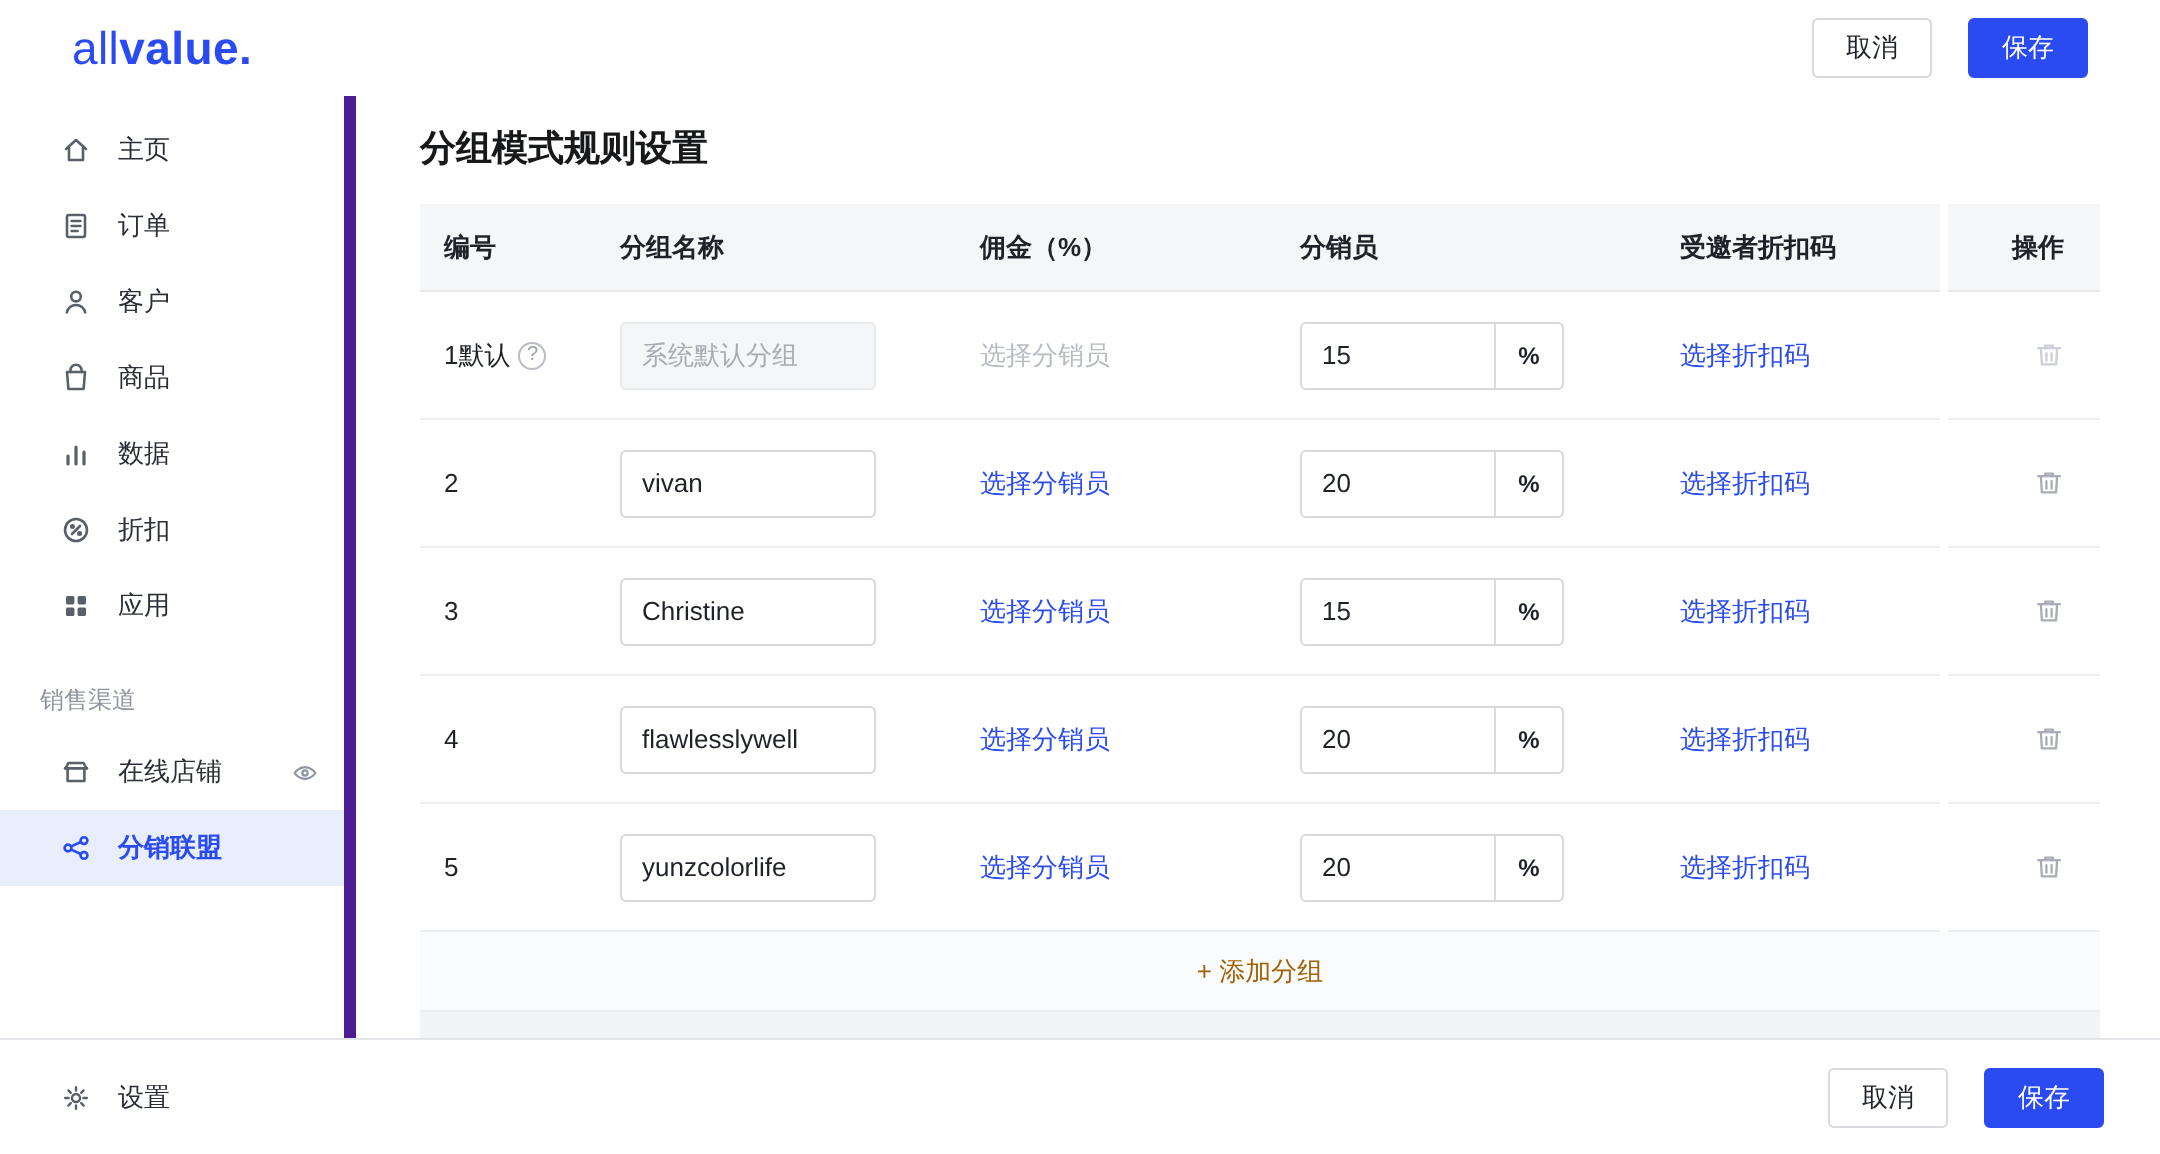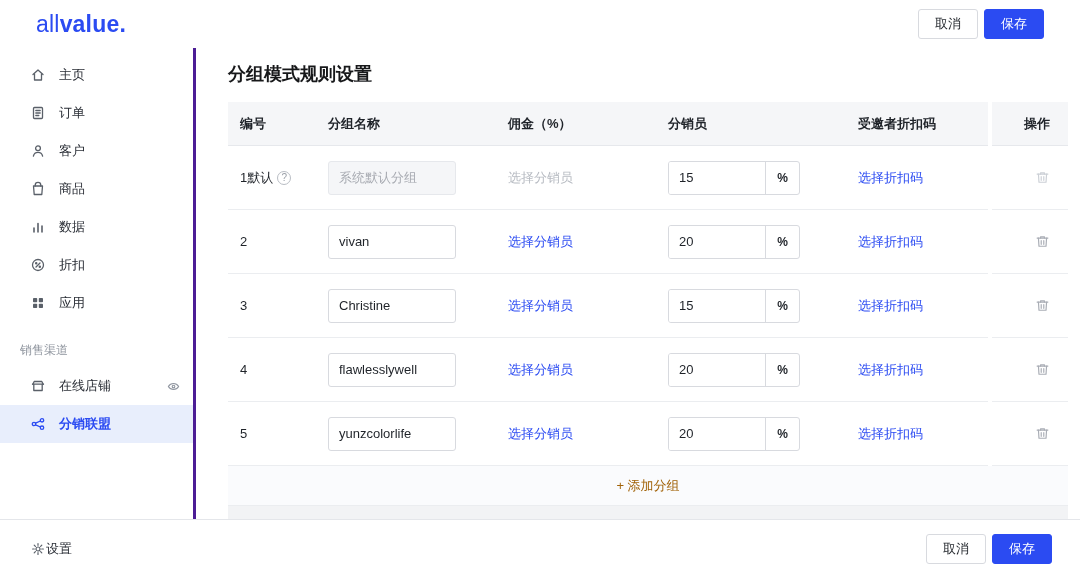--- a/index.html
+++ b/index.html
@@ -13,7 +13,7 @@
   .logo .all{font-weight:400}
   .logo .value{font-weight:700}
   .logo .dot{font-weight:700}
-  .topbar-actions,.footer-actions{display:flex;gap:6px}
+  .topbar-actions,.footer-actions{display:flex;gap:18px}
   .btn{font-size:13px;height:30px;padding:0 16px;border-radius:3px;border:1px solid #d8dadf;background:#fff;color:#1f2329;cursor:pointer;font-family:inherit}
   .btn.primary{background:#2B4BF2;border-color:#2B4BF2;color:#fff}
 

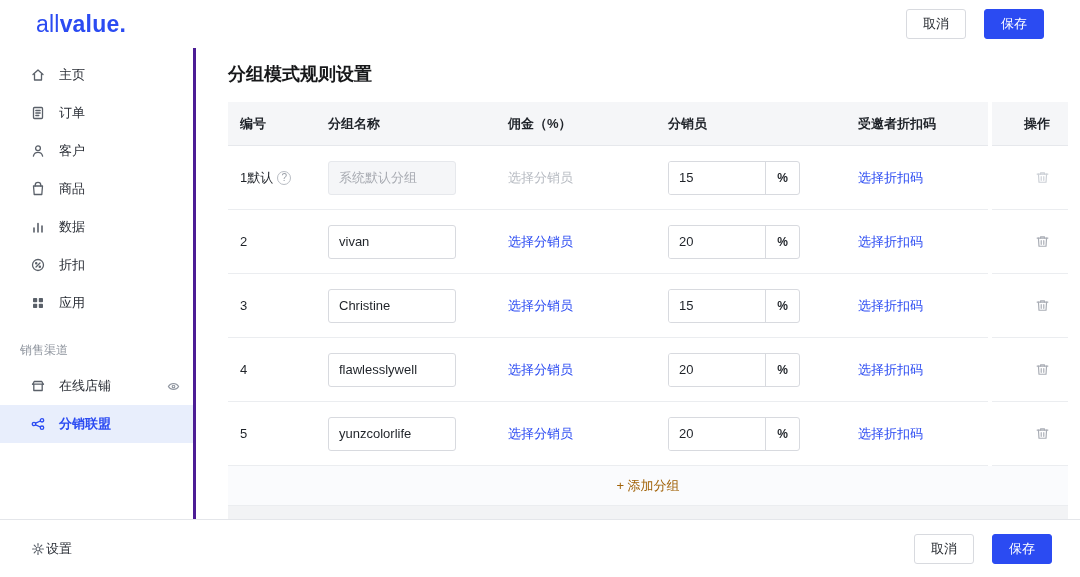--- a/index.html
+++ b/index.html
@@ -19,7 +19,7 @@
 
   
   .body-row{flex:1;display:flex;min-height:0}
-  .sidebar{width:196px;background:#fff;border-right:3px solid #4c1d95;padding-top:8px;flex-shrink:0}
+  .sidebar{width:178px;background:#fff;border-right:6px solid #4c1d95;padding-top:8px;flex-shrink:0}
   .nav-item{height:38px;display:flex;align-items:center;gap:13px;padding:0 12px 0 30px;color:#2a2e36;cursor:pointer}
   .nav-item .icon{width:16px;height:16px;color:#5a6069;display:flex;flex-shrink:0}
   .nav-item.active{background:#e8eefc;color:#2B4BF2;font-weight:600}

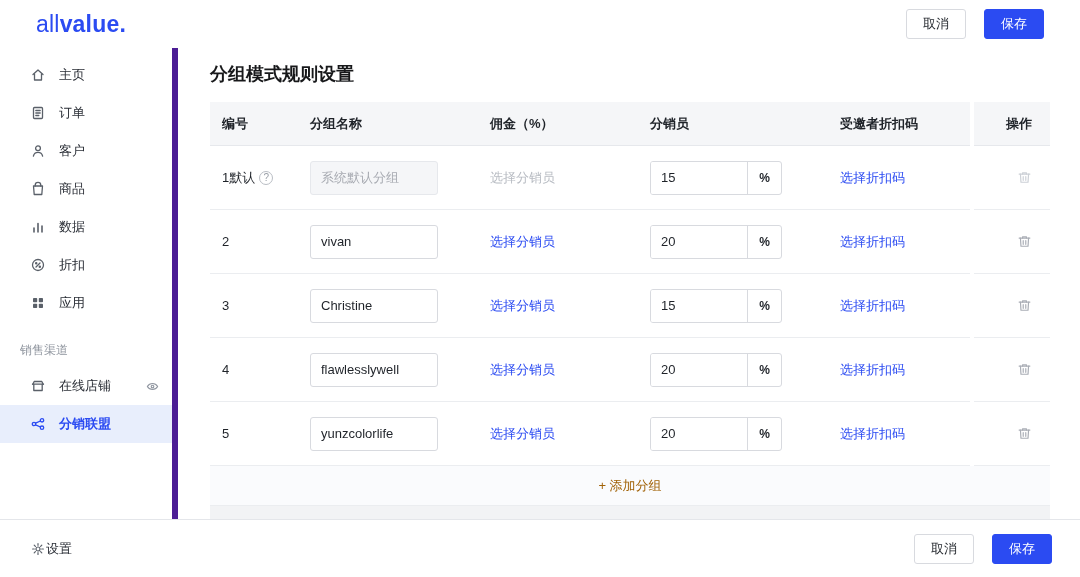--- a/index.html
+++ b/index.html
@@ -61,7 +61,7 @@
 
   
   .footer{height:58px;border-top:1px solid #e4e6ea;display:flex;align-items:center;justify-content:space-between;padding:0 28px 0 30px;background:#fff}
-  .settings{display:flex;align-items:center;color:#2a2e36;cursor:pointer}
+  .settings{display:flex;gap:13px;align-items:center;color:#2a2e36;cursor:pointer}
   .settings .icon{width:16px;height:16px;color:#5a6069;display:flex}
 </style>
 </head>

